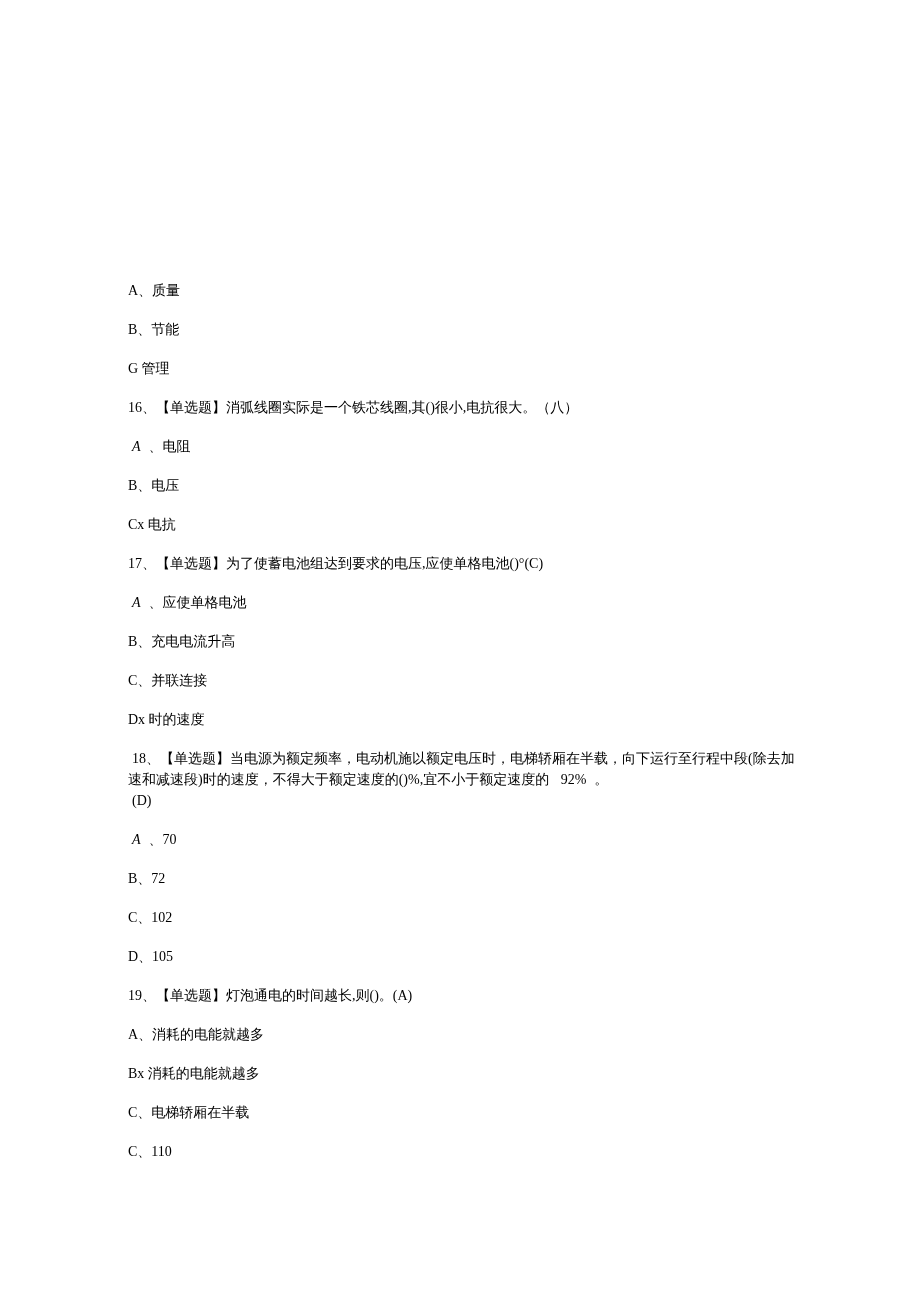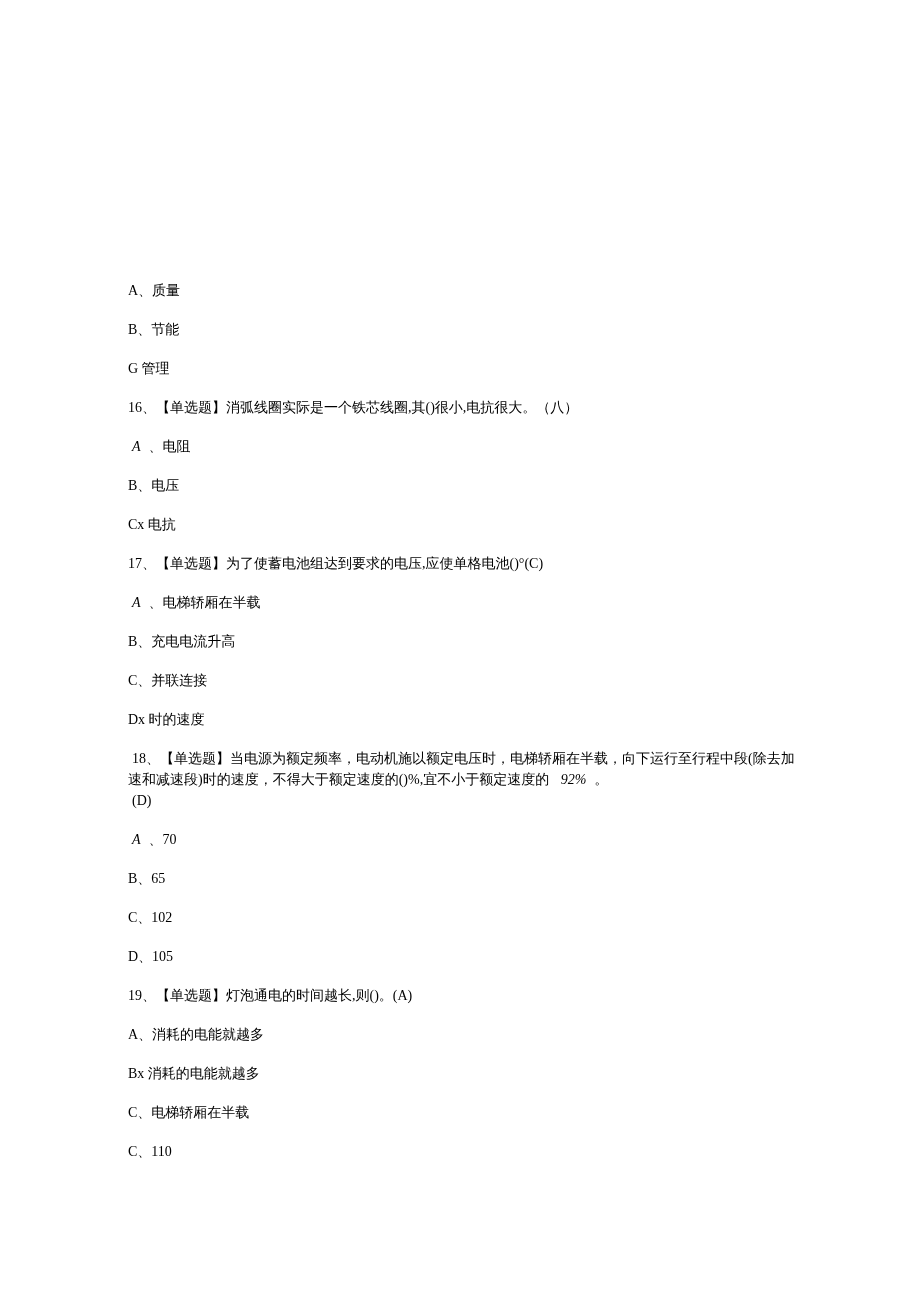--- a/index.html
+++ b/index.html
@@ -47,7 +47,7 @@
 
 <div class="line">17、【单选题】为了使蓄电池组达到要求的电压,应使单格电池()°(C)</div>
 <div class="line">
-  <span class="italic-a">A</span><span>、电梯轿厢在半载</span>
+  <span class="italic-a">A</span><span>、应使单格电池</span>
 </div>
 <div class="line">B、充电电流升高</div>
 <div class="line">C、并联连接</div>

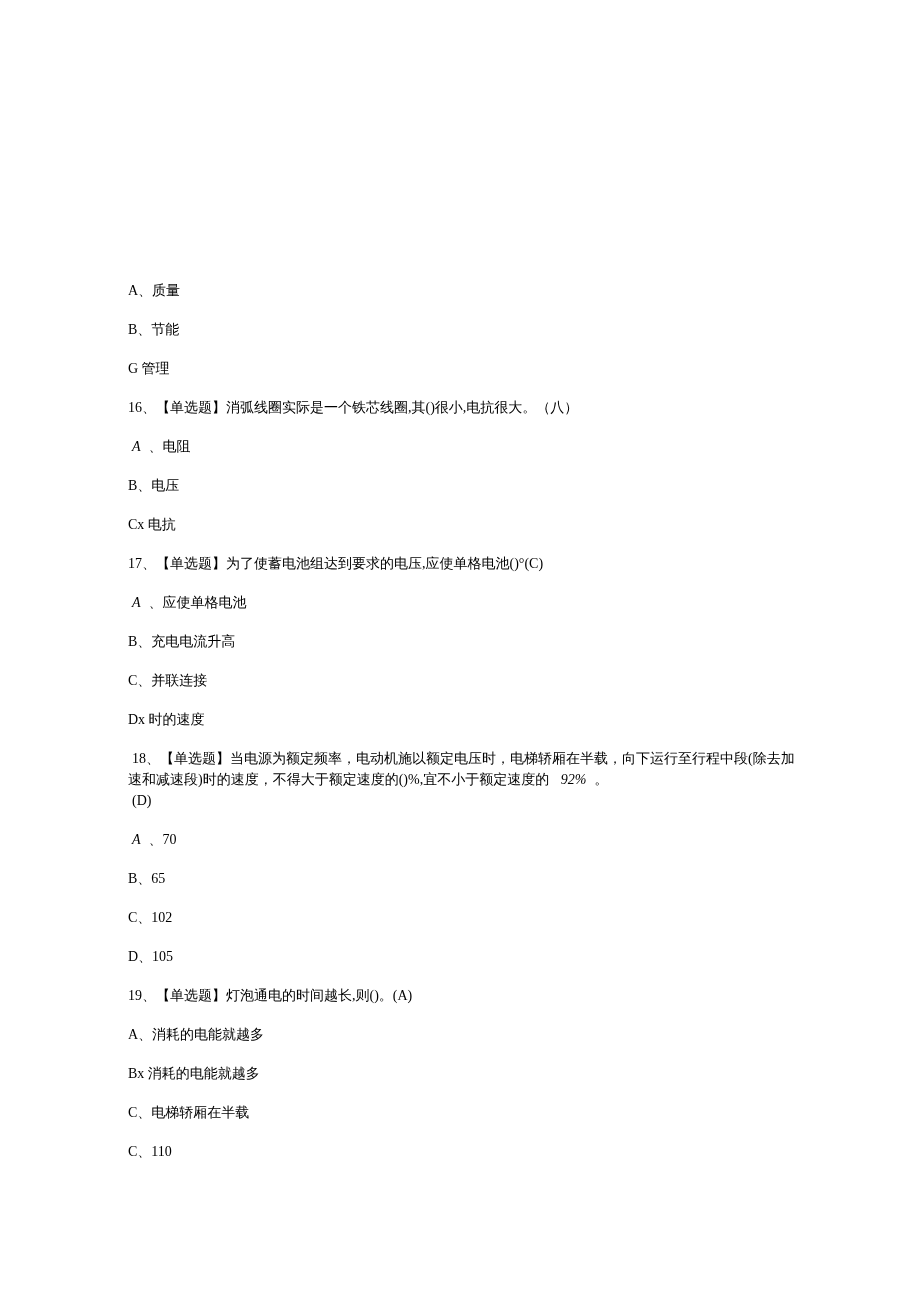--- a/index.html
+++ b/index.html
@@ -24,7 +24,6 @@
       font-family: "Times New Roman", serif;
     }
     .italic-text {
-      font-style: italic;
       font-family: "Times New Roman", serif;
     }
     .q-block {

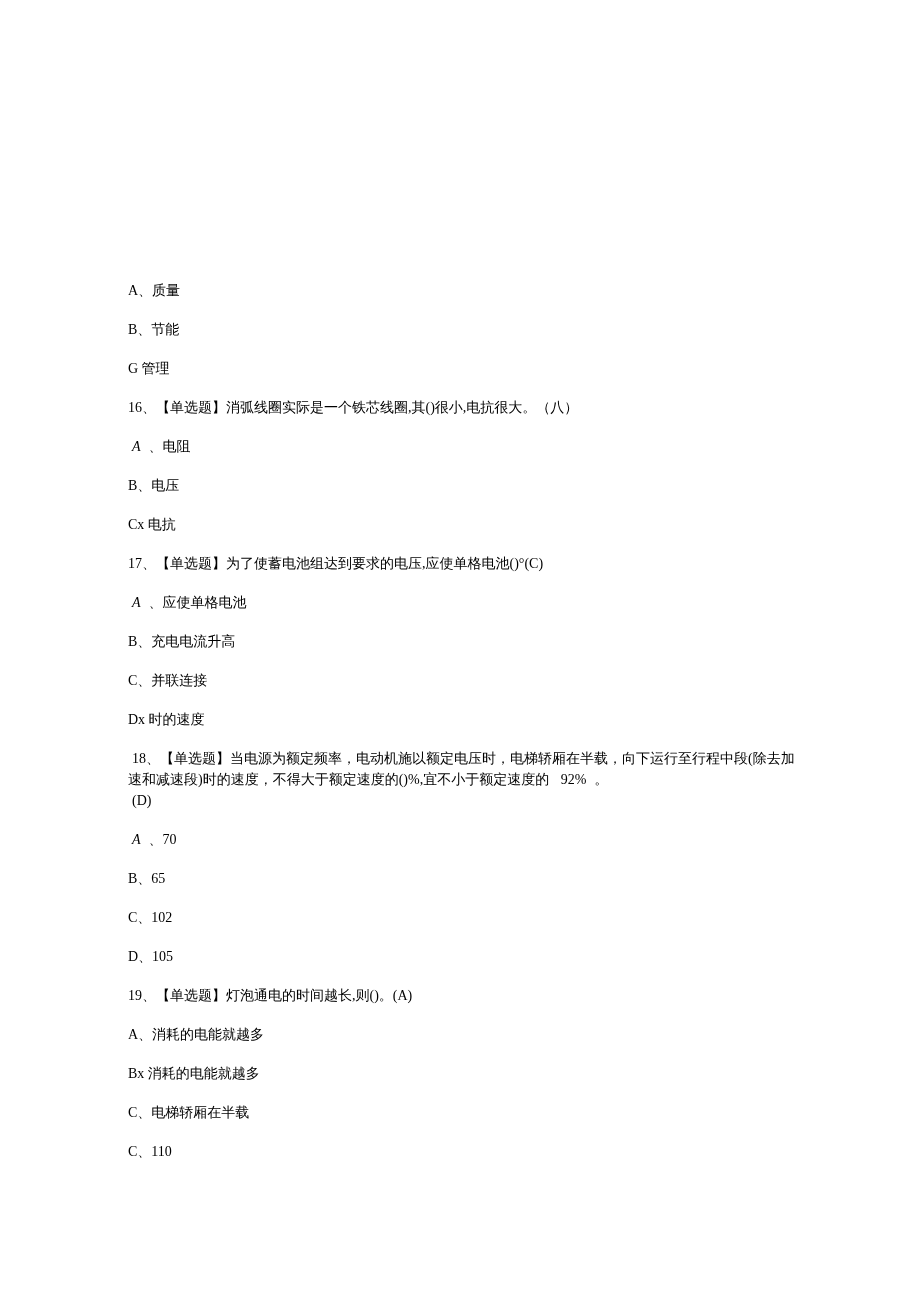--- a/index.html
+++ b/index.html
@@ -59,7 +59,7 @@
 <div class="line">
   <span class="italic-a">A</span><span>、70</span>
 </div>
-<div class="line">B、65</div>
+<div class="line">B、72</div>
 <div class="line">C、102</div>
 <div class="line">D、105</div>
 

